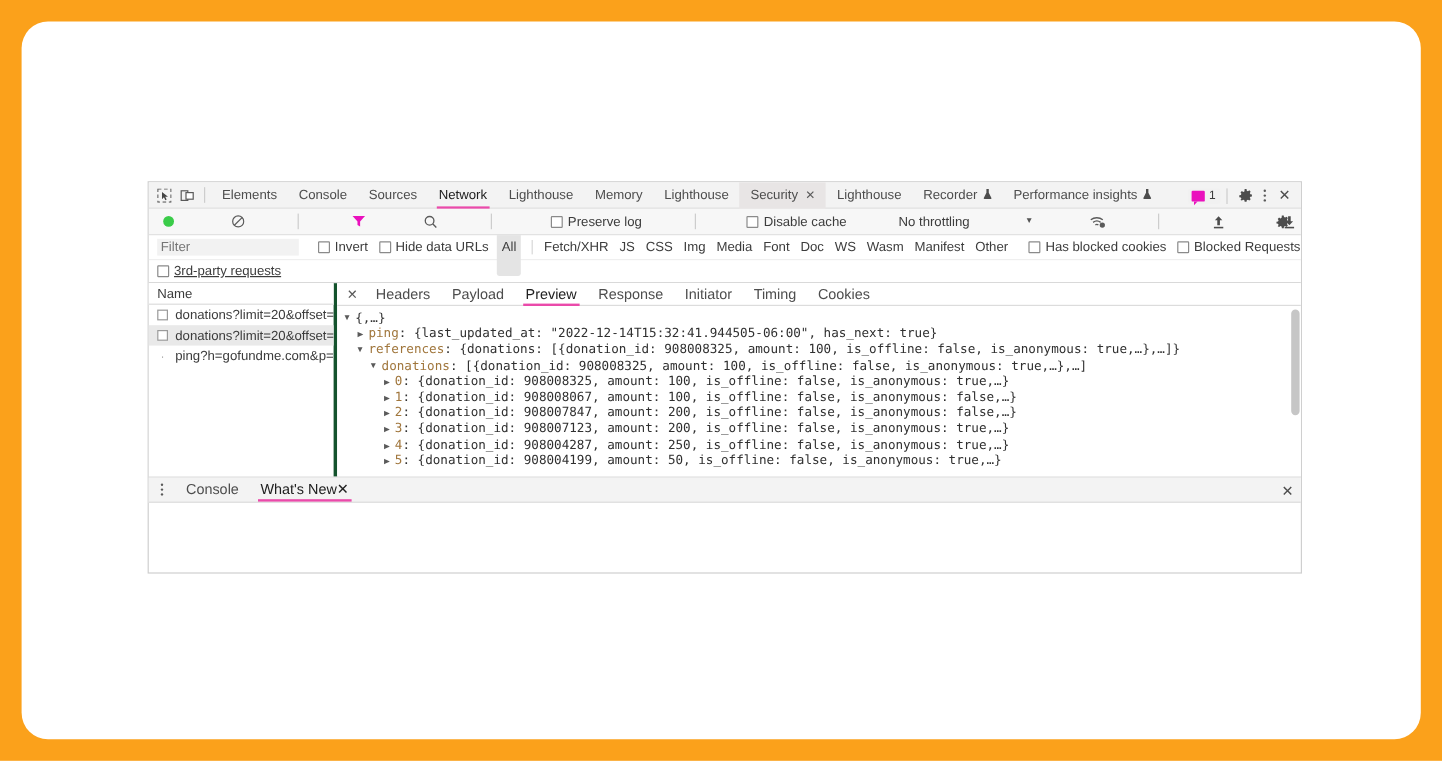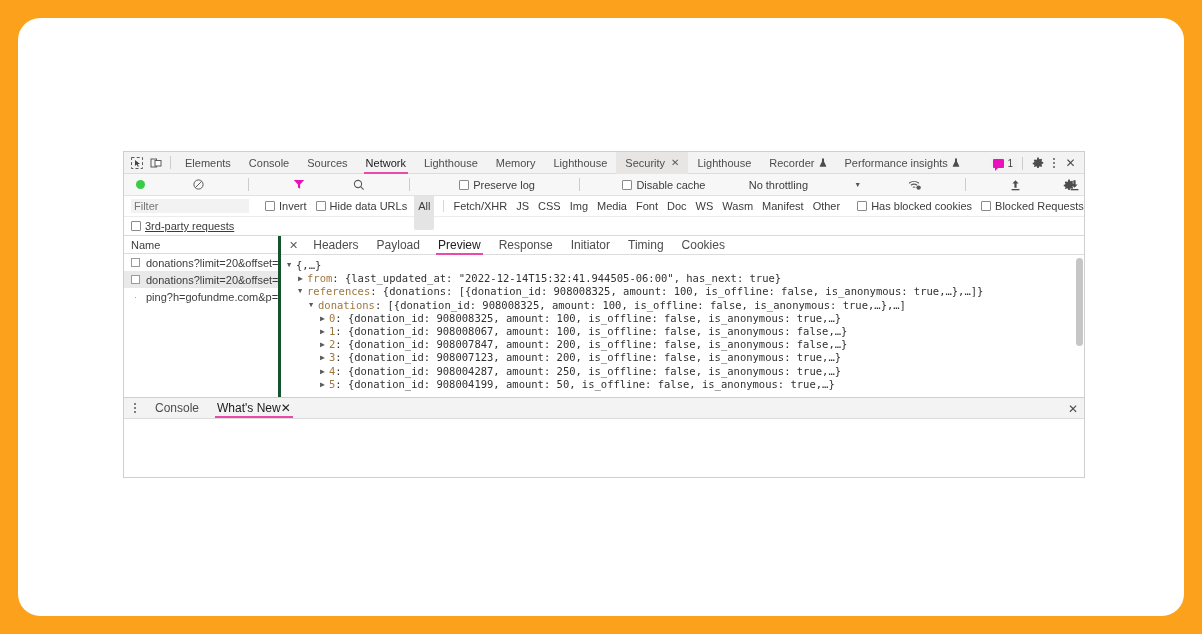--- a/index.html
+++ b/index.html
@@ -384,7 +384,7 @@
             </div>
             <div class="jline" style="padding-left:11px;">
               <span class="arrow">▶</span>
-              <span class="key">from</span>
+              <span class="key">ping</span>
               <span class="mono">: {last_updated_at: "2022-12-14T15:32:41.944505-06:00", has_next: true}</span>
             </div>
             <div class="jline" style="padding-left:11px;">

